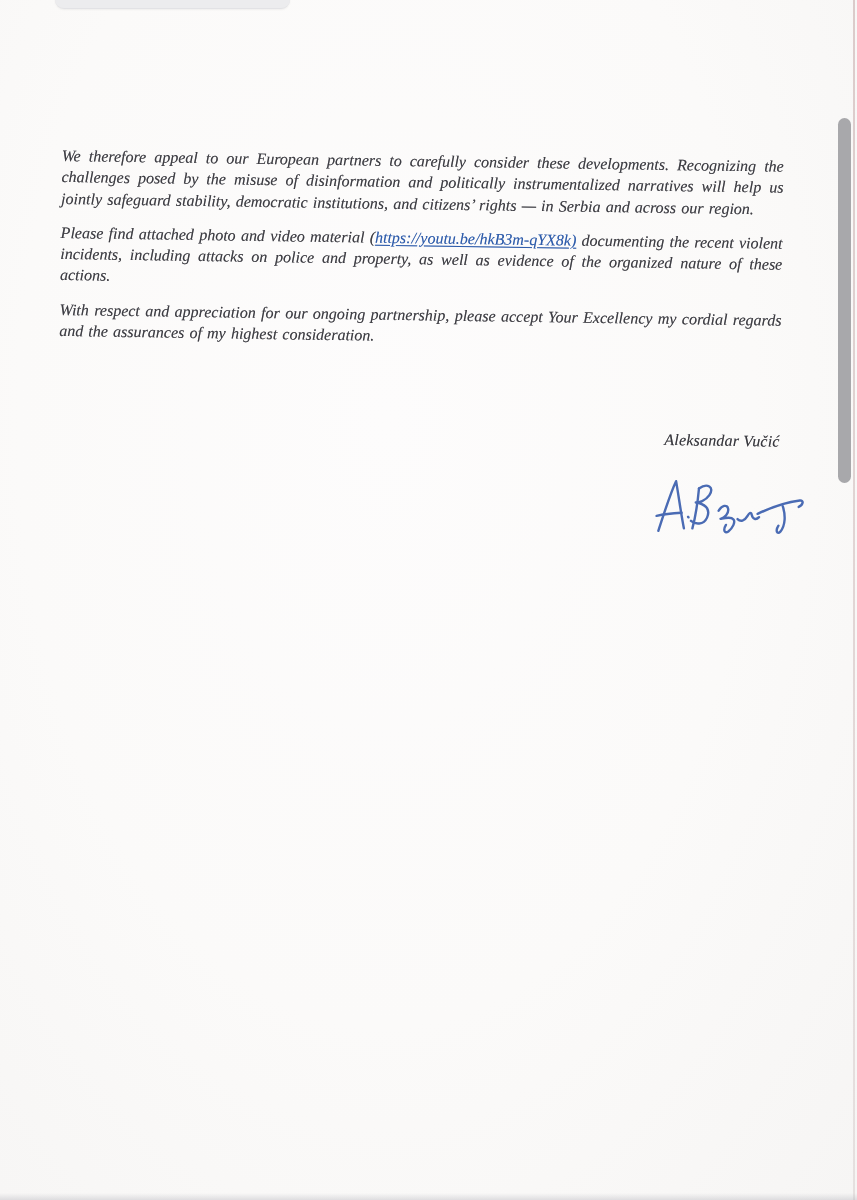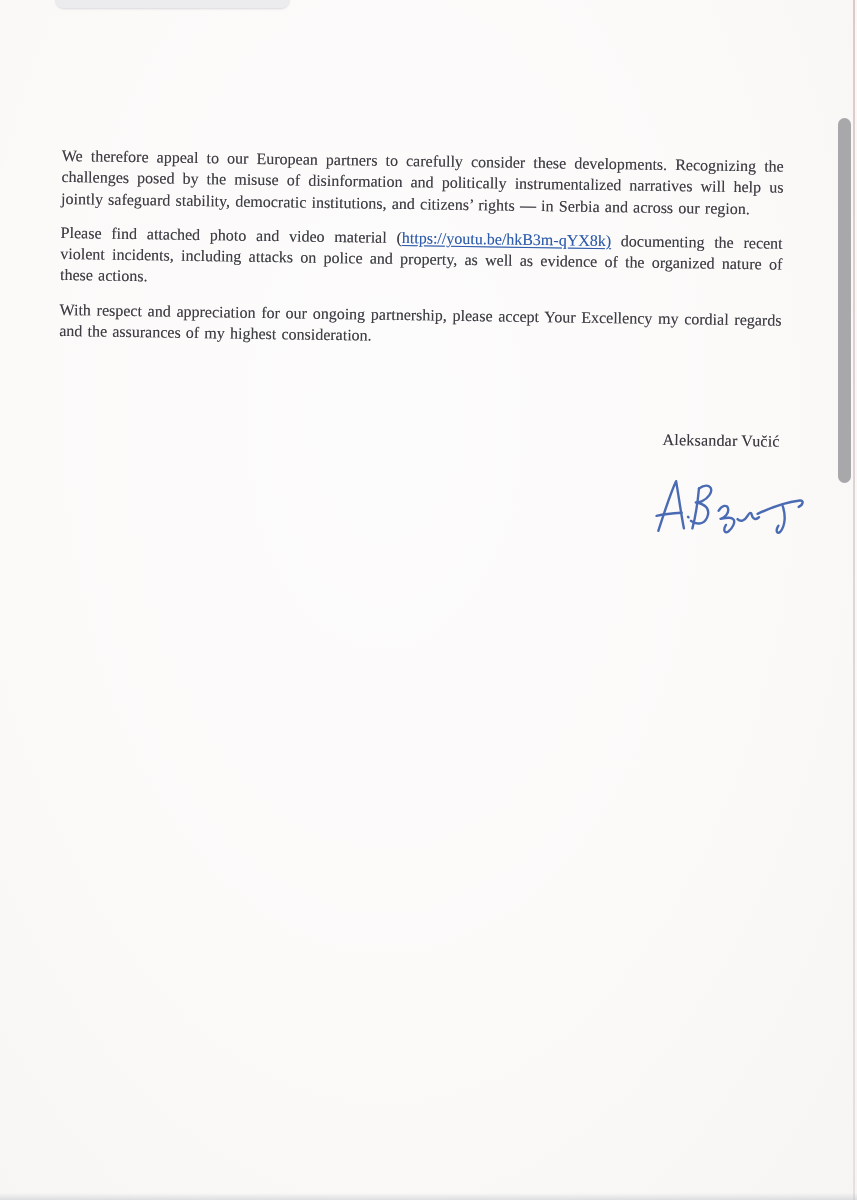--- a/index.html
+++ b/index.html
@@ -18,6 +18,7 @@
   .page {
     position: absolute;
     inset: 0;
+    font-style: italic;
   }
   
   .letter-content {

